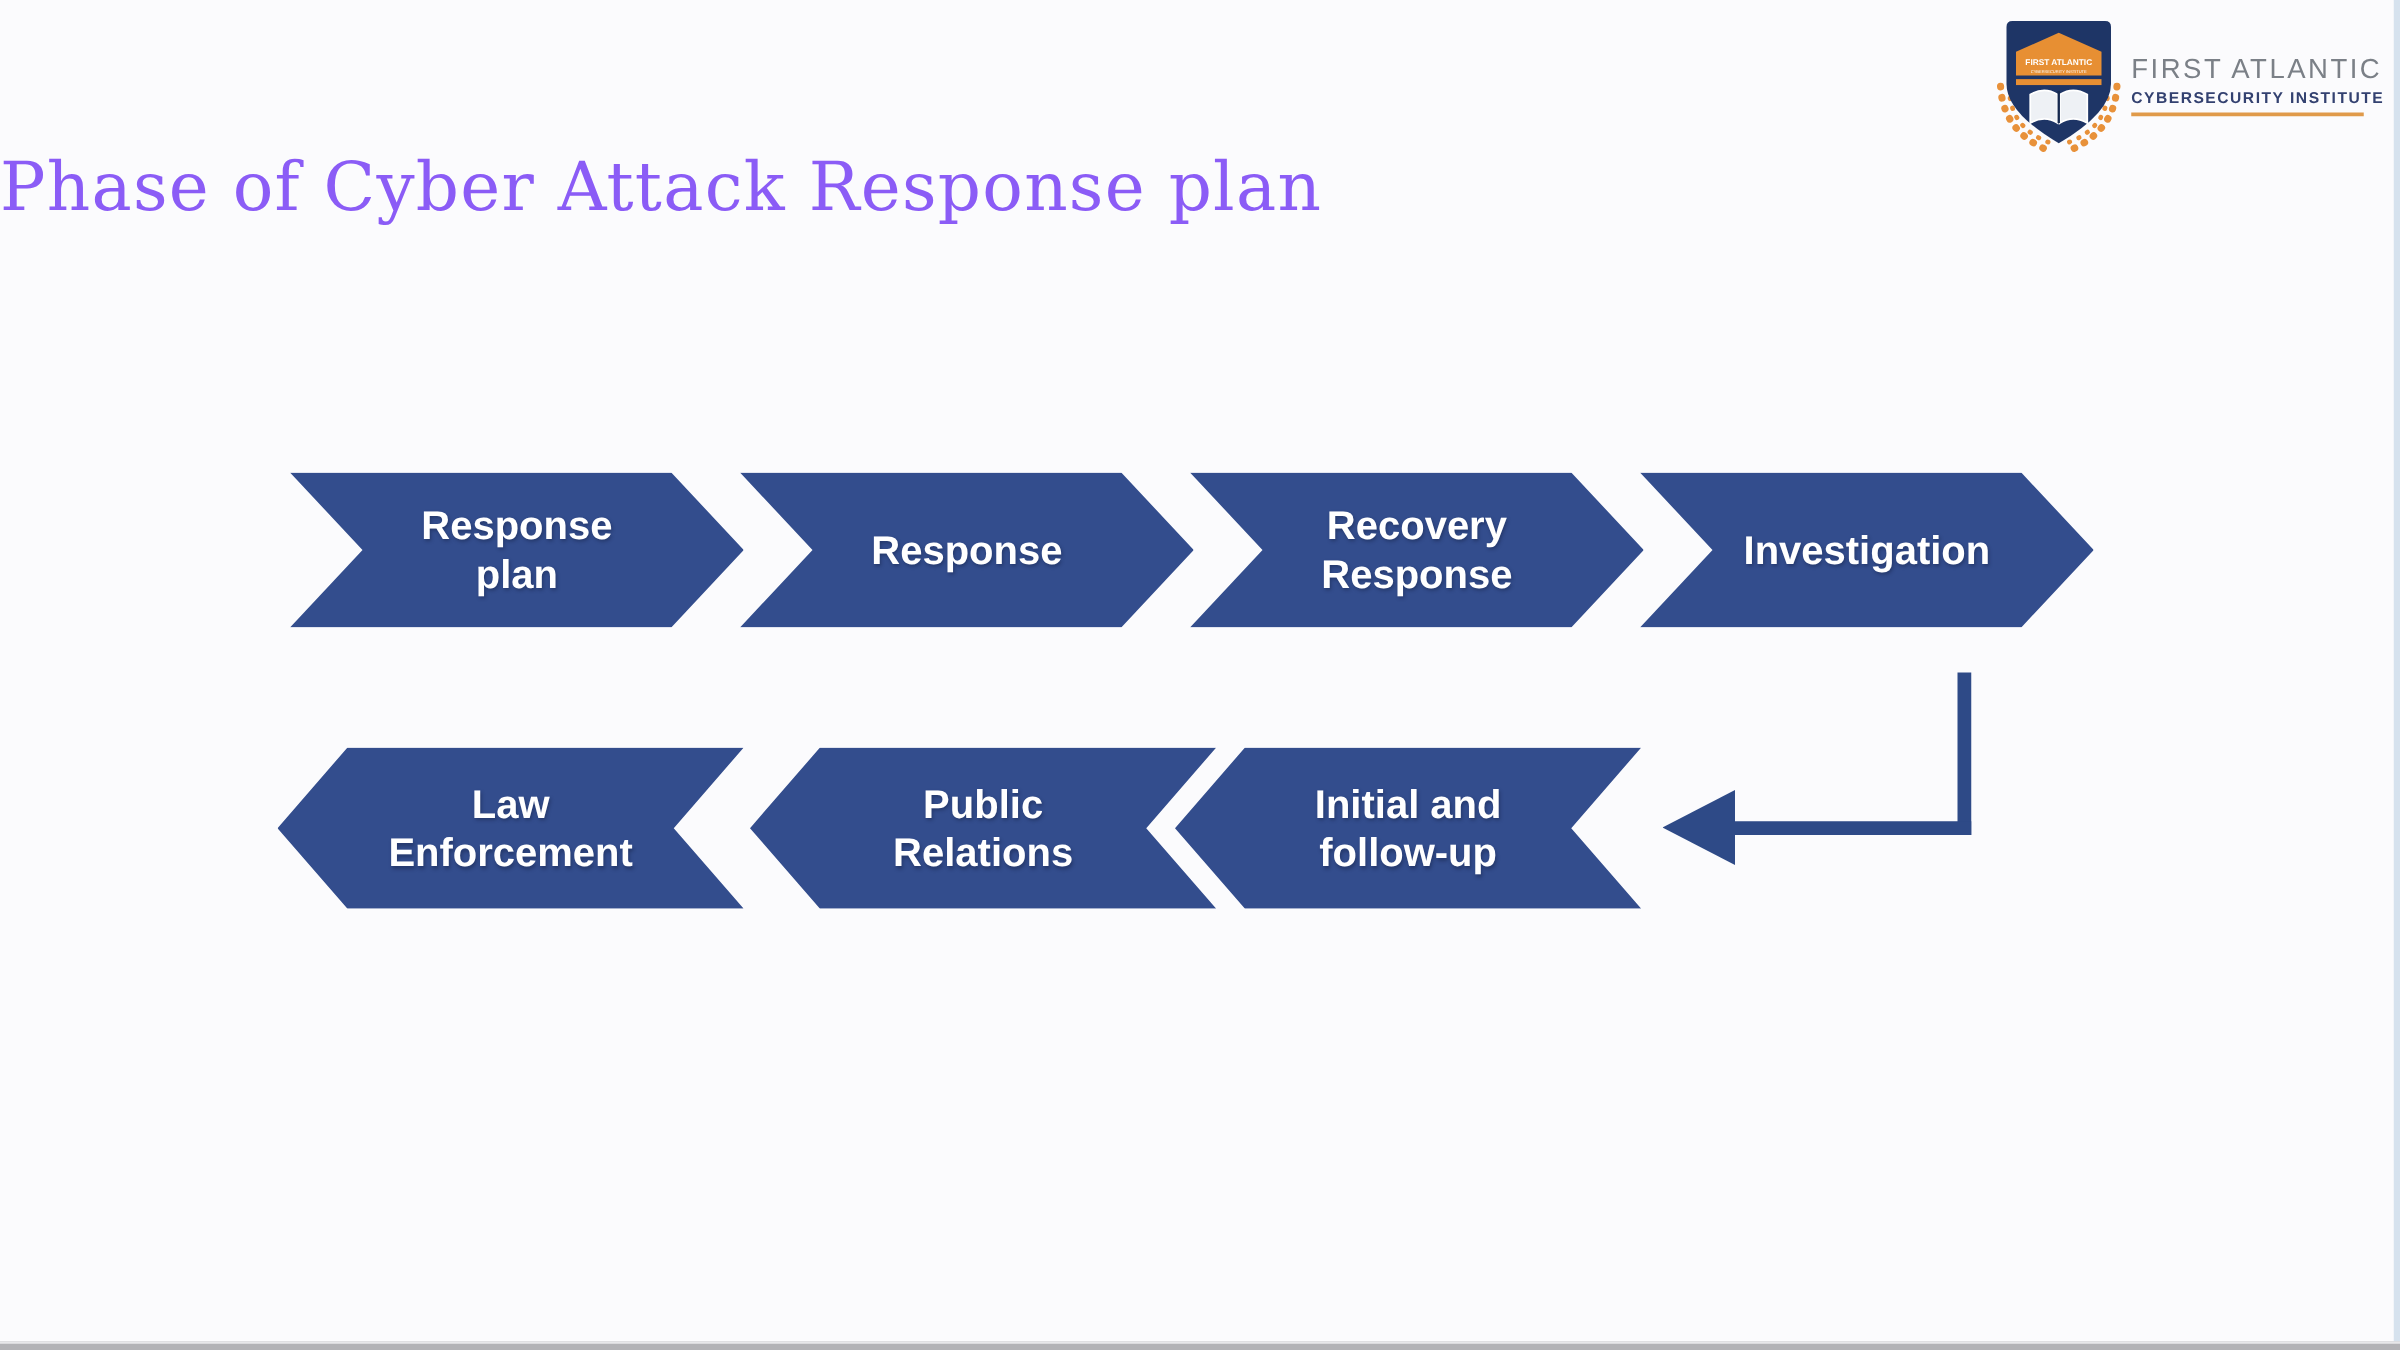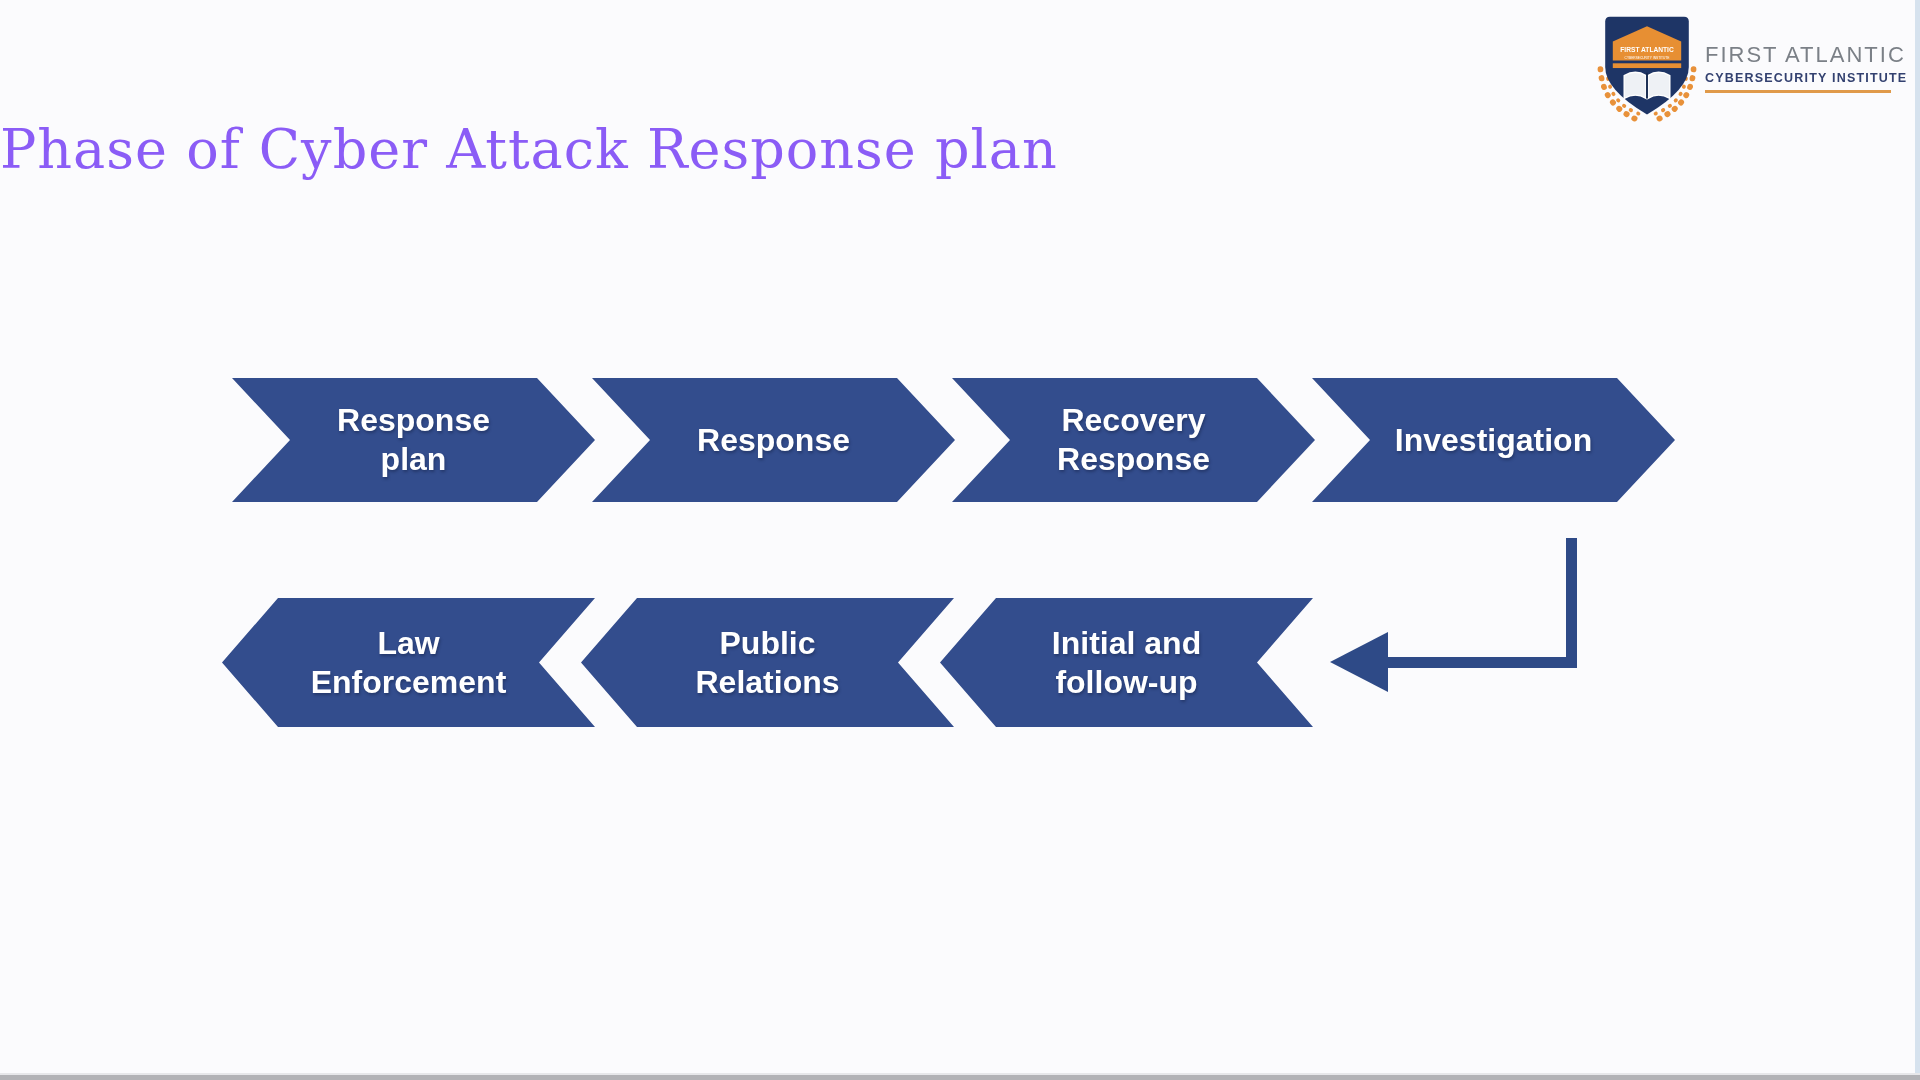--- a/index.html
+++ b/index.html
@@ -47,7 +47,7 @@
     text-align:right;
   }
   .rpos1{left:232px}.rpos2{left:592px}.rpos3{left:952px}.rpos4{left:1312px}
-  .bpos-rec{left:940px}.bpos-pr{left:581px}.bpos-law{left:222px}
+  .bpos-rec{left:940px}.bpos-pr{left:600px}.bpos-law{left:222px}
   
   .conn-v{position:absolute;left:1566px;top:538px;width:11px;height:130px;background:#2e4a87;}
   .conn-h{position:absolute;left:1384px;top:657px;width:193px;height:11px;background:#2e4a87;}

